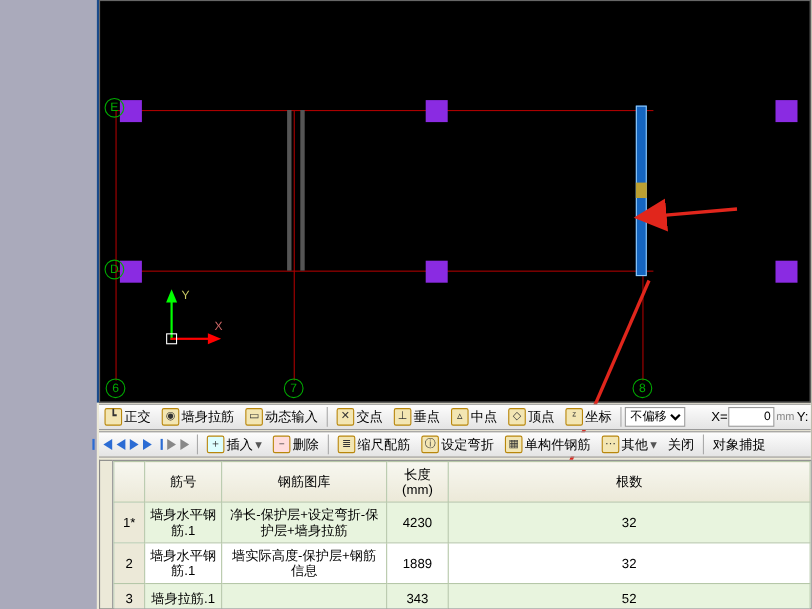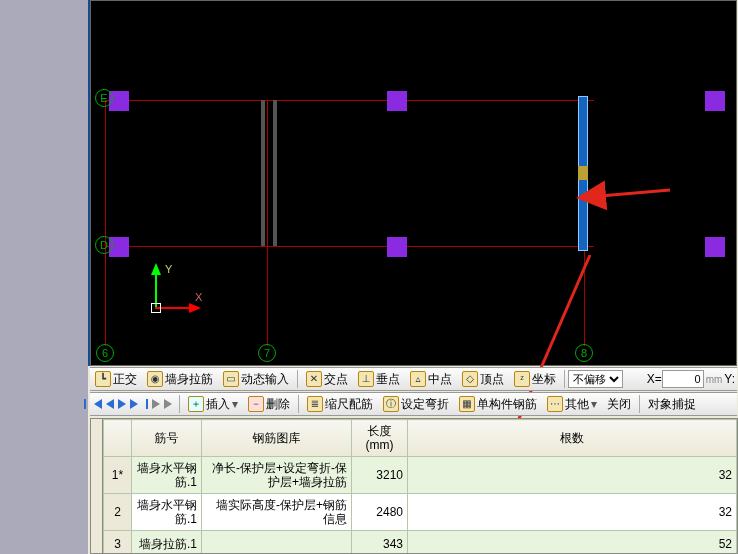--- a/index.html
+++ b/index.html
@@ -88,7 +88,7 @@
     font-size:12px;
     padding:4px 4px;
     height:26px;
-    text-align:right;
+    text-align:center;
     vertical-align:middle;
     overflow:hidden;
     white-space:normal;

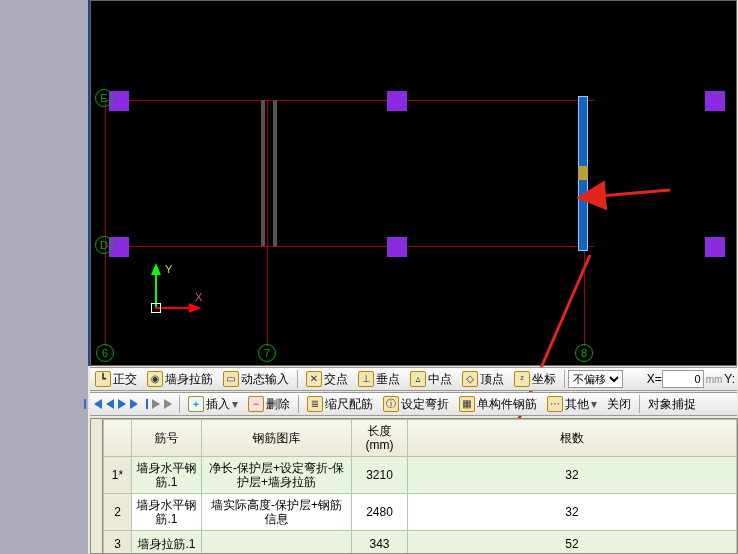--- a/index.html
+++ b/index.html
@@ -306,7 +306,7 @@
           <td class="rh">1*</td>
           <td>墙身水平钢筋.1</td>
           <td>净长-保护层+设定弯折-保护层+墙身拉筋</td>
-          <td>3210</td>
+          <td>4230</td>
           <td>32</td>
         </tr>
         <tr class="norm">

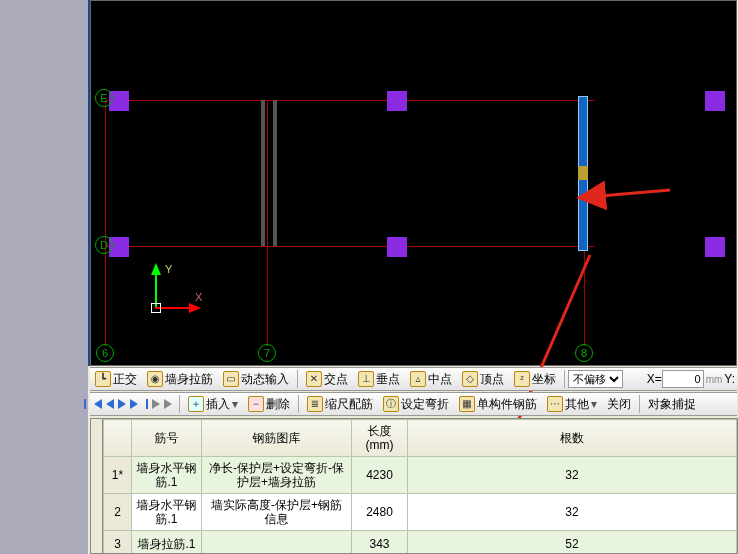--- a/index.html
+++ b/index.html
@@ -313,7 +313,7 @@
           <td class="rh">2</td>
           <td>墙身水平钢筋.1</td>
           <td>墙实际高度-保护层+钢筋信息</td>
-          <td>2480</td>
+          <td>1889</td>
           <td>32</td>
         </tr>
         <tr class="alt">

